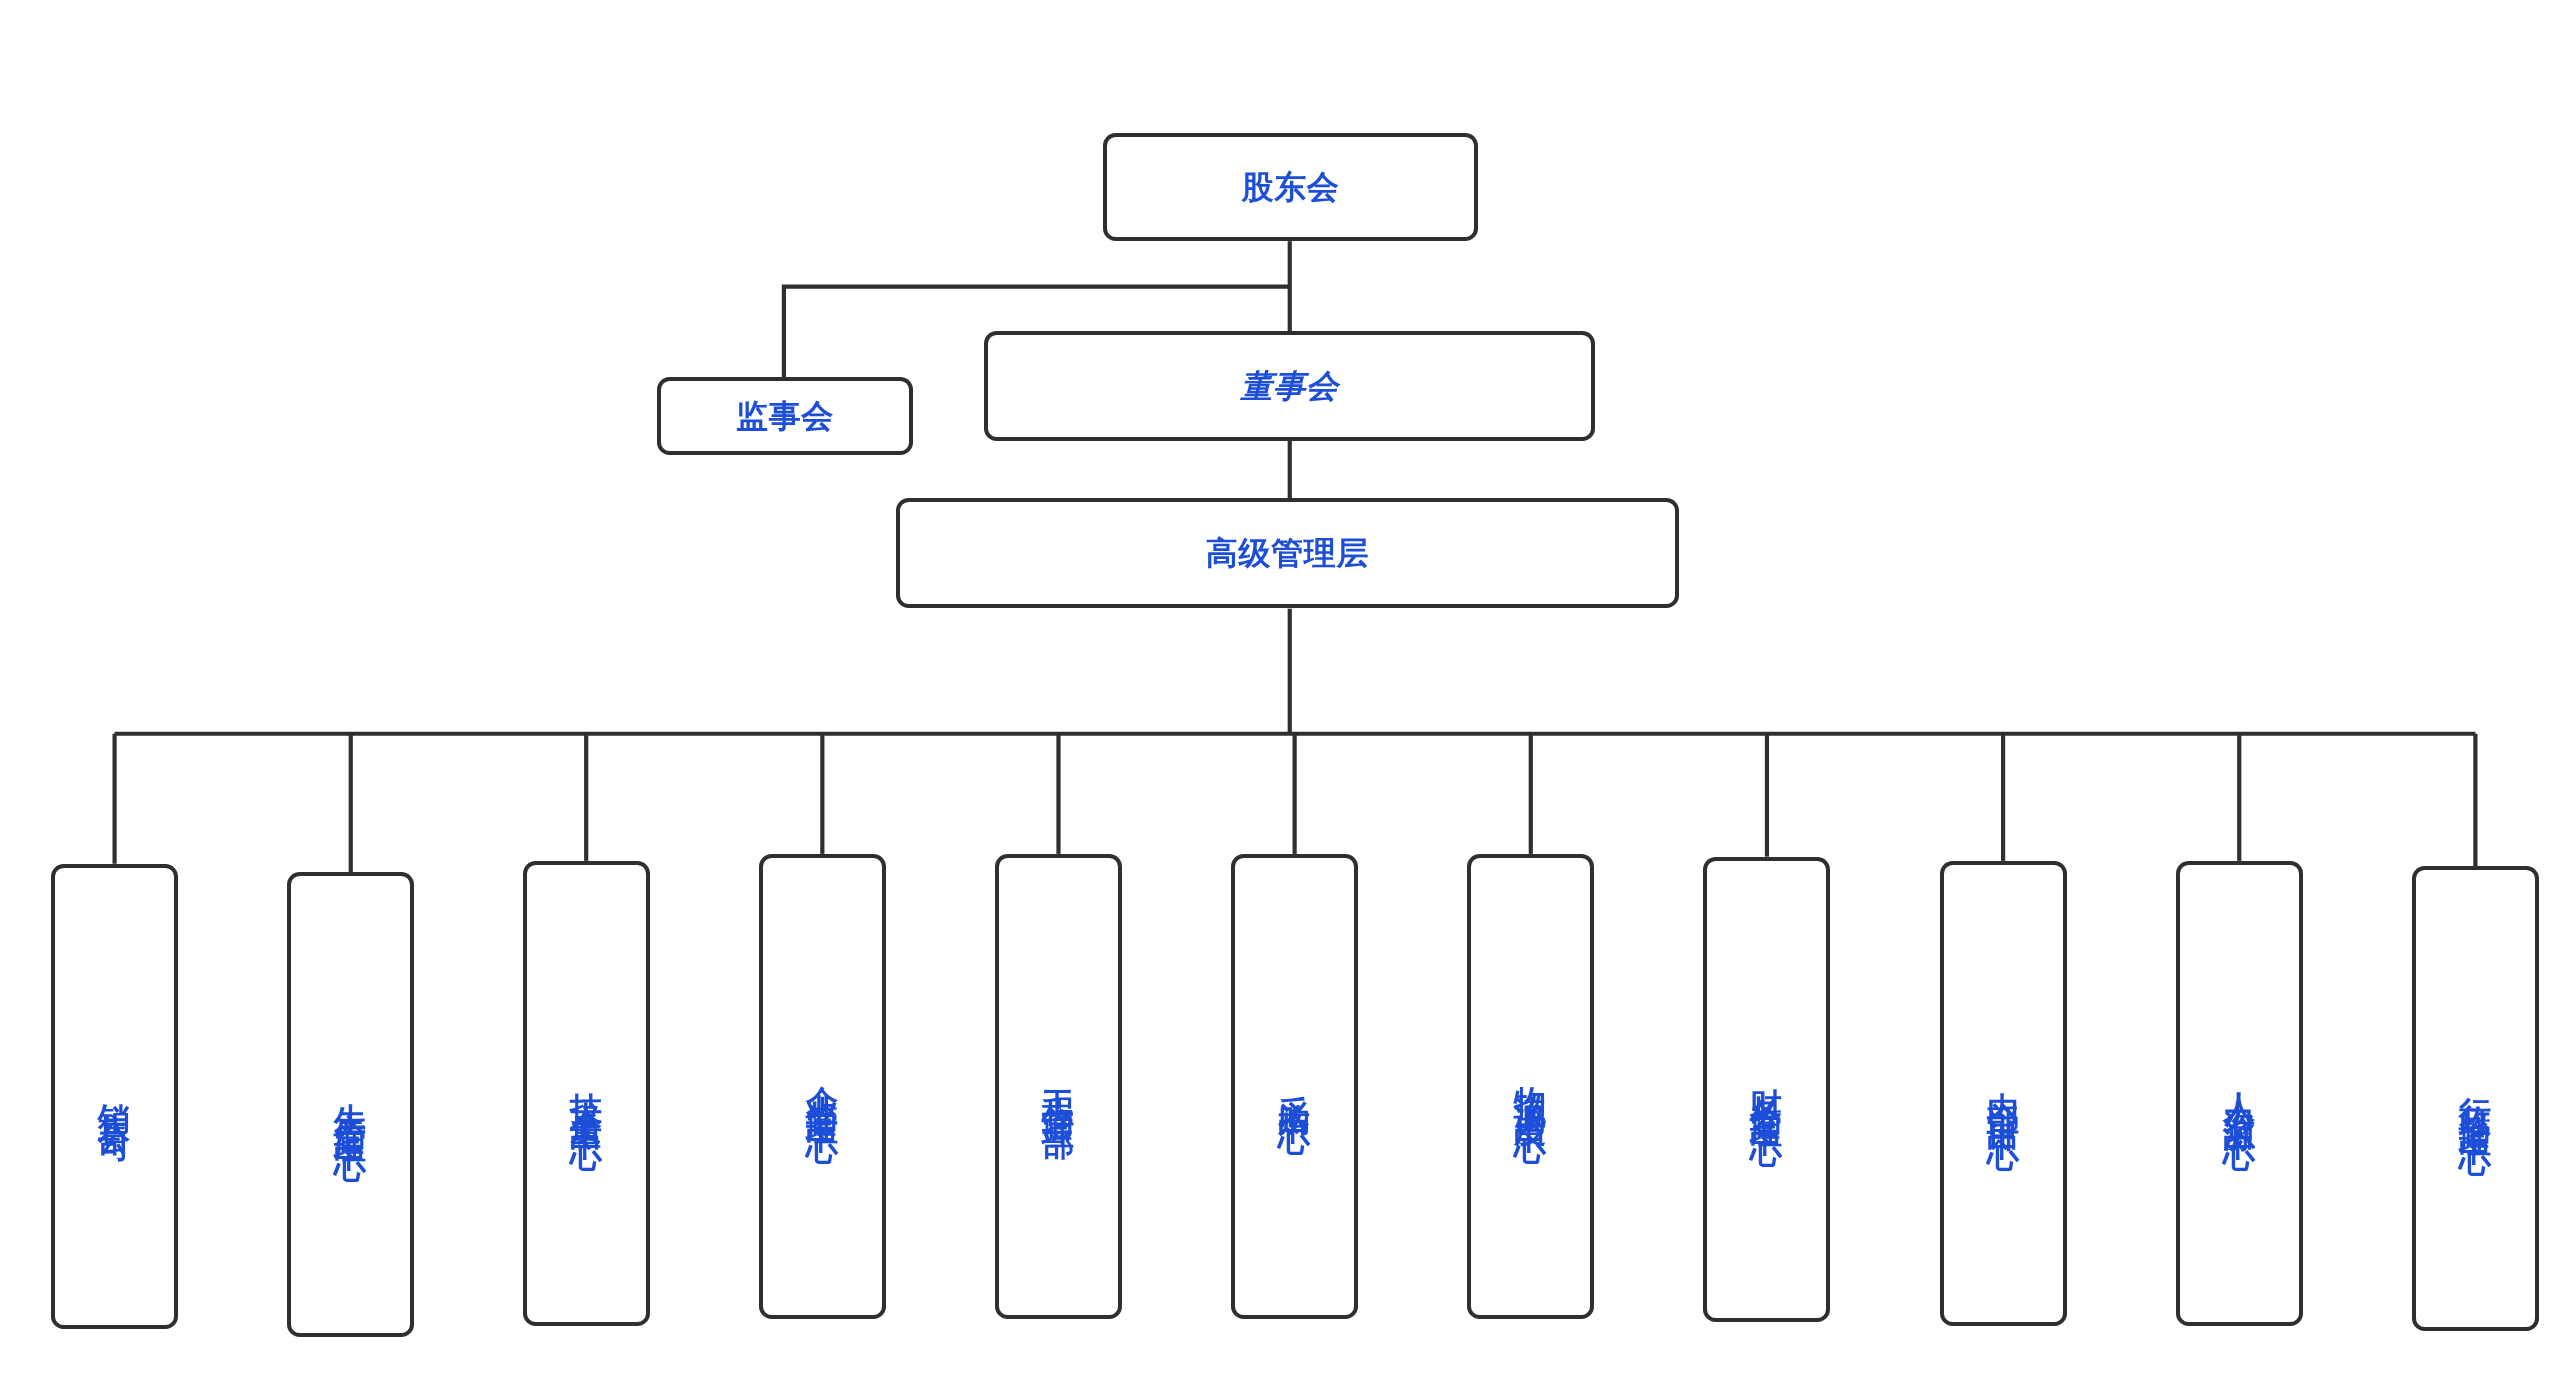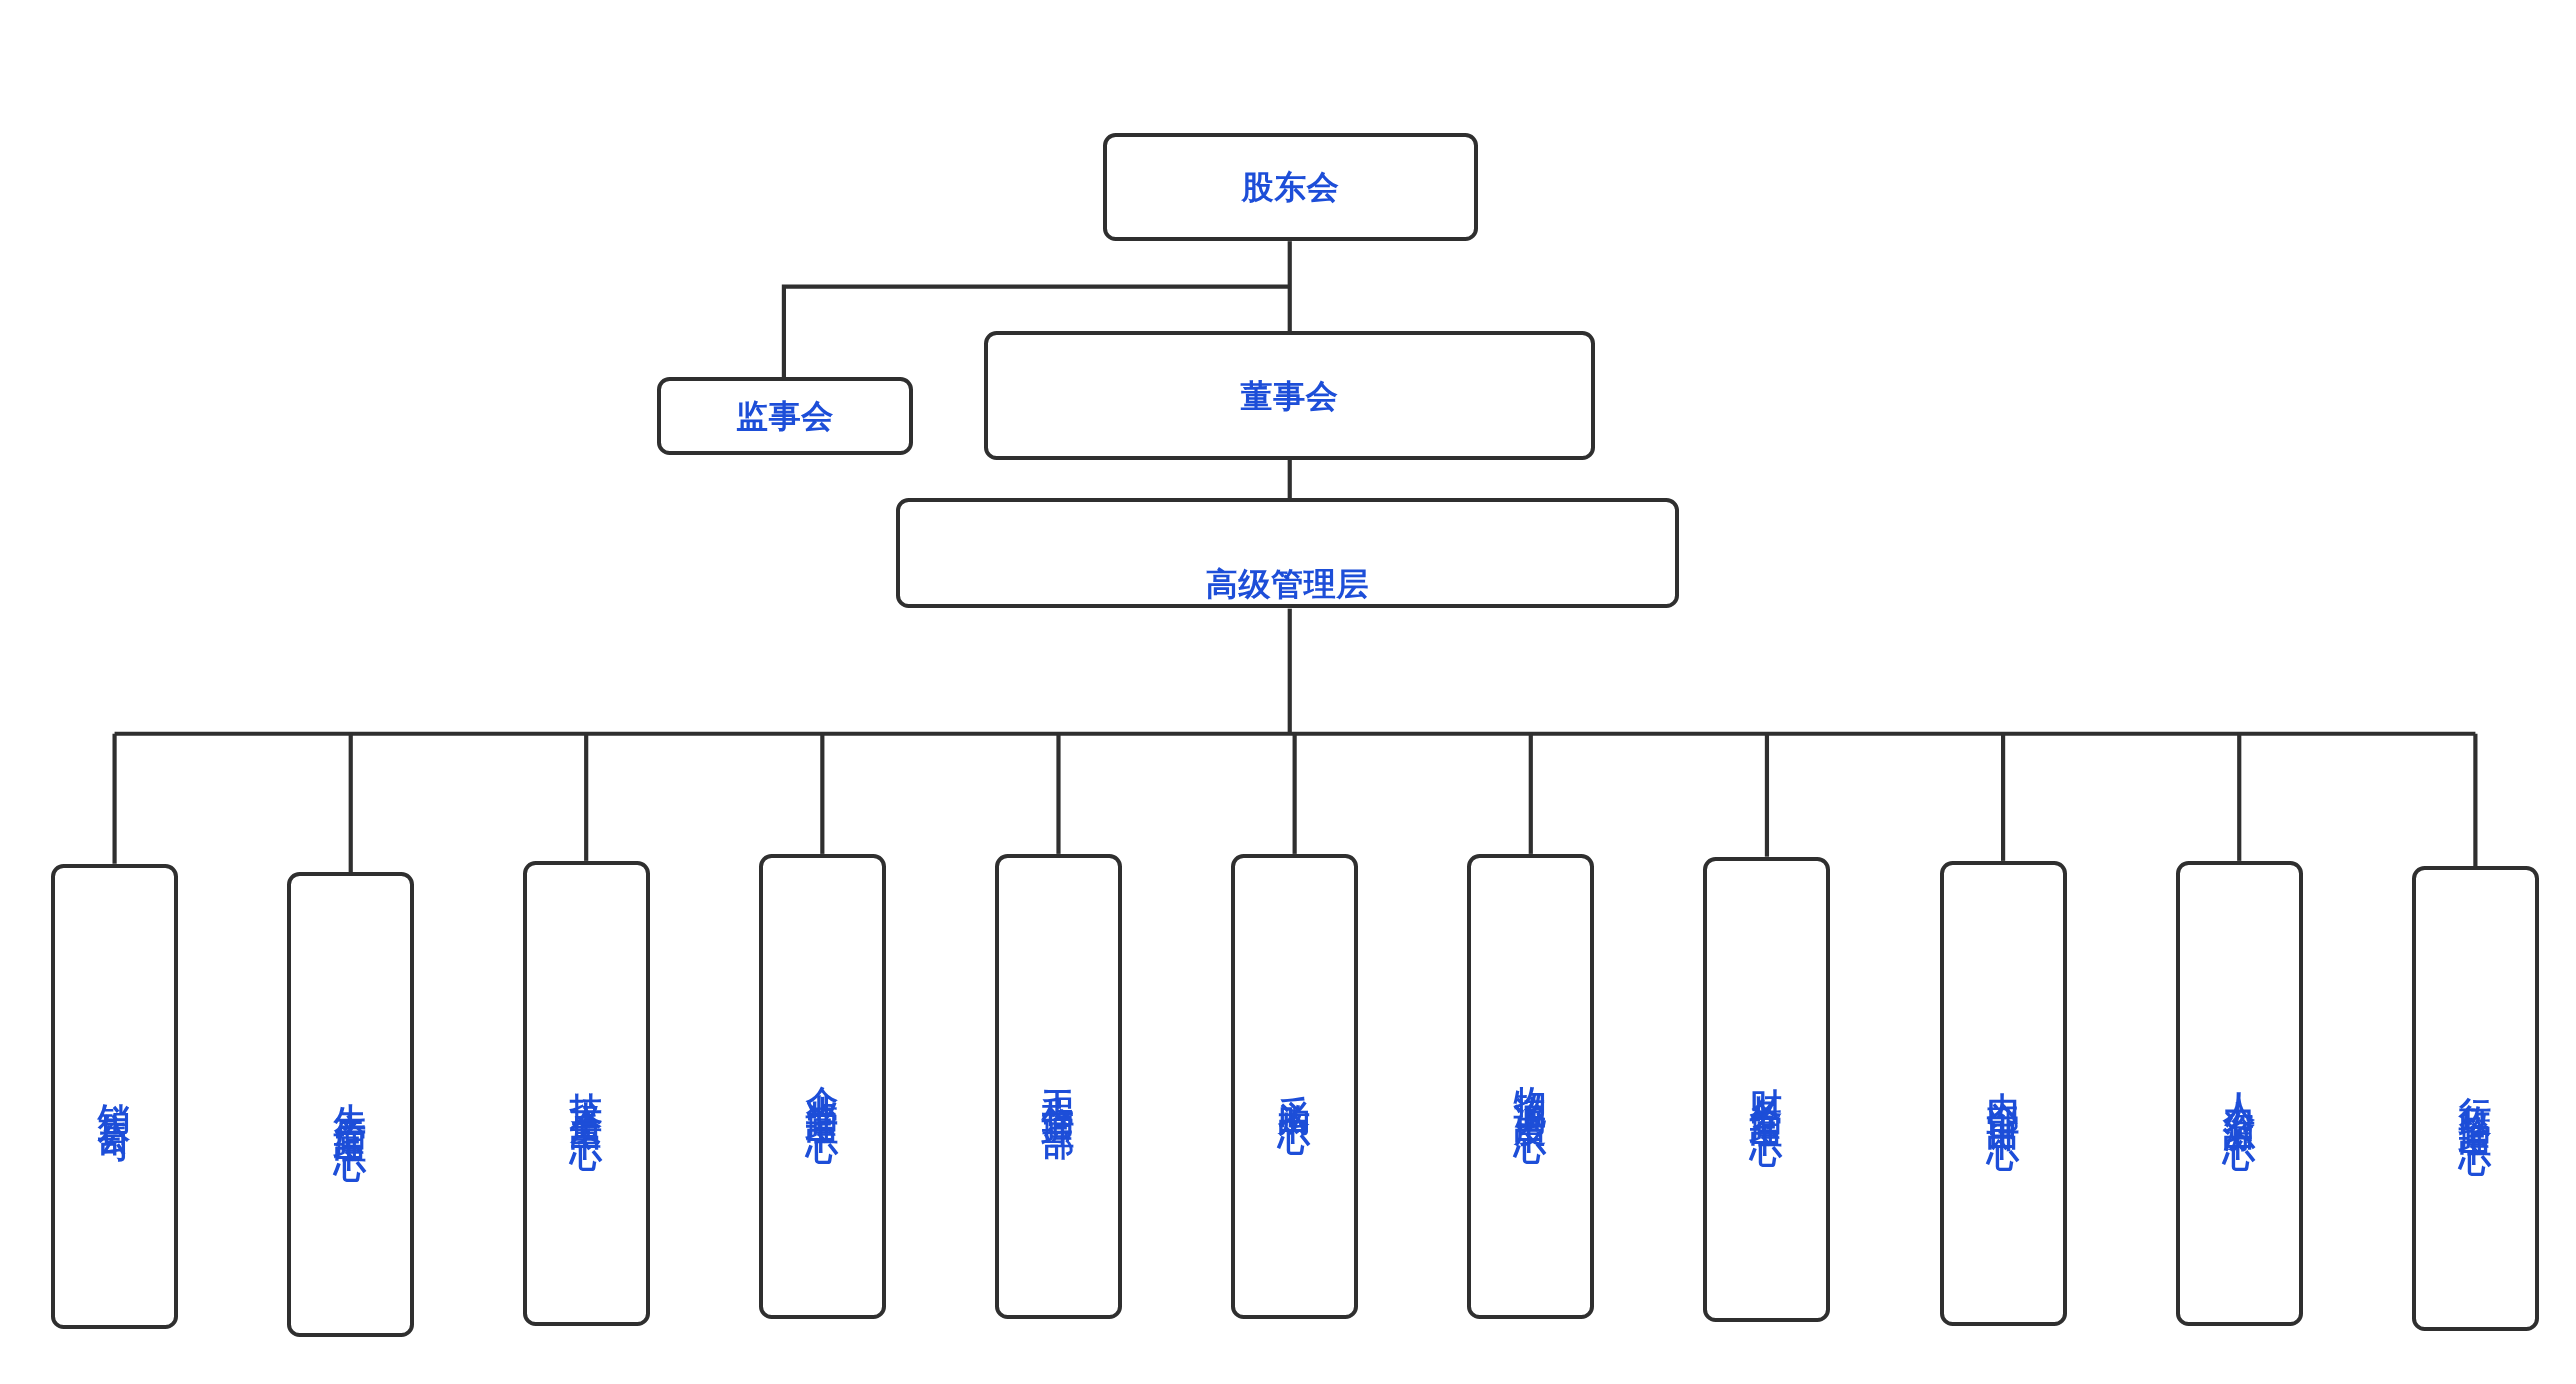--- a/index.html
+++ b/index.html
@@ -97,7 +97,7 @@
   <div class="node tier-mid" style="left:657px; top:377px; width:256px; height:78px;">
     <span class="node-label">监事会</span>
   </div>
-  <div class="node tier-mid" style="left:984px; top:331px; width:611px; height:129px;">
+  <div class="node tier-mid" style="left:984px; top:331px; width:611px; height:110px;font-style:italic;">
     <span class="node-label">董事会</span>
   </div>
 

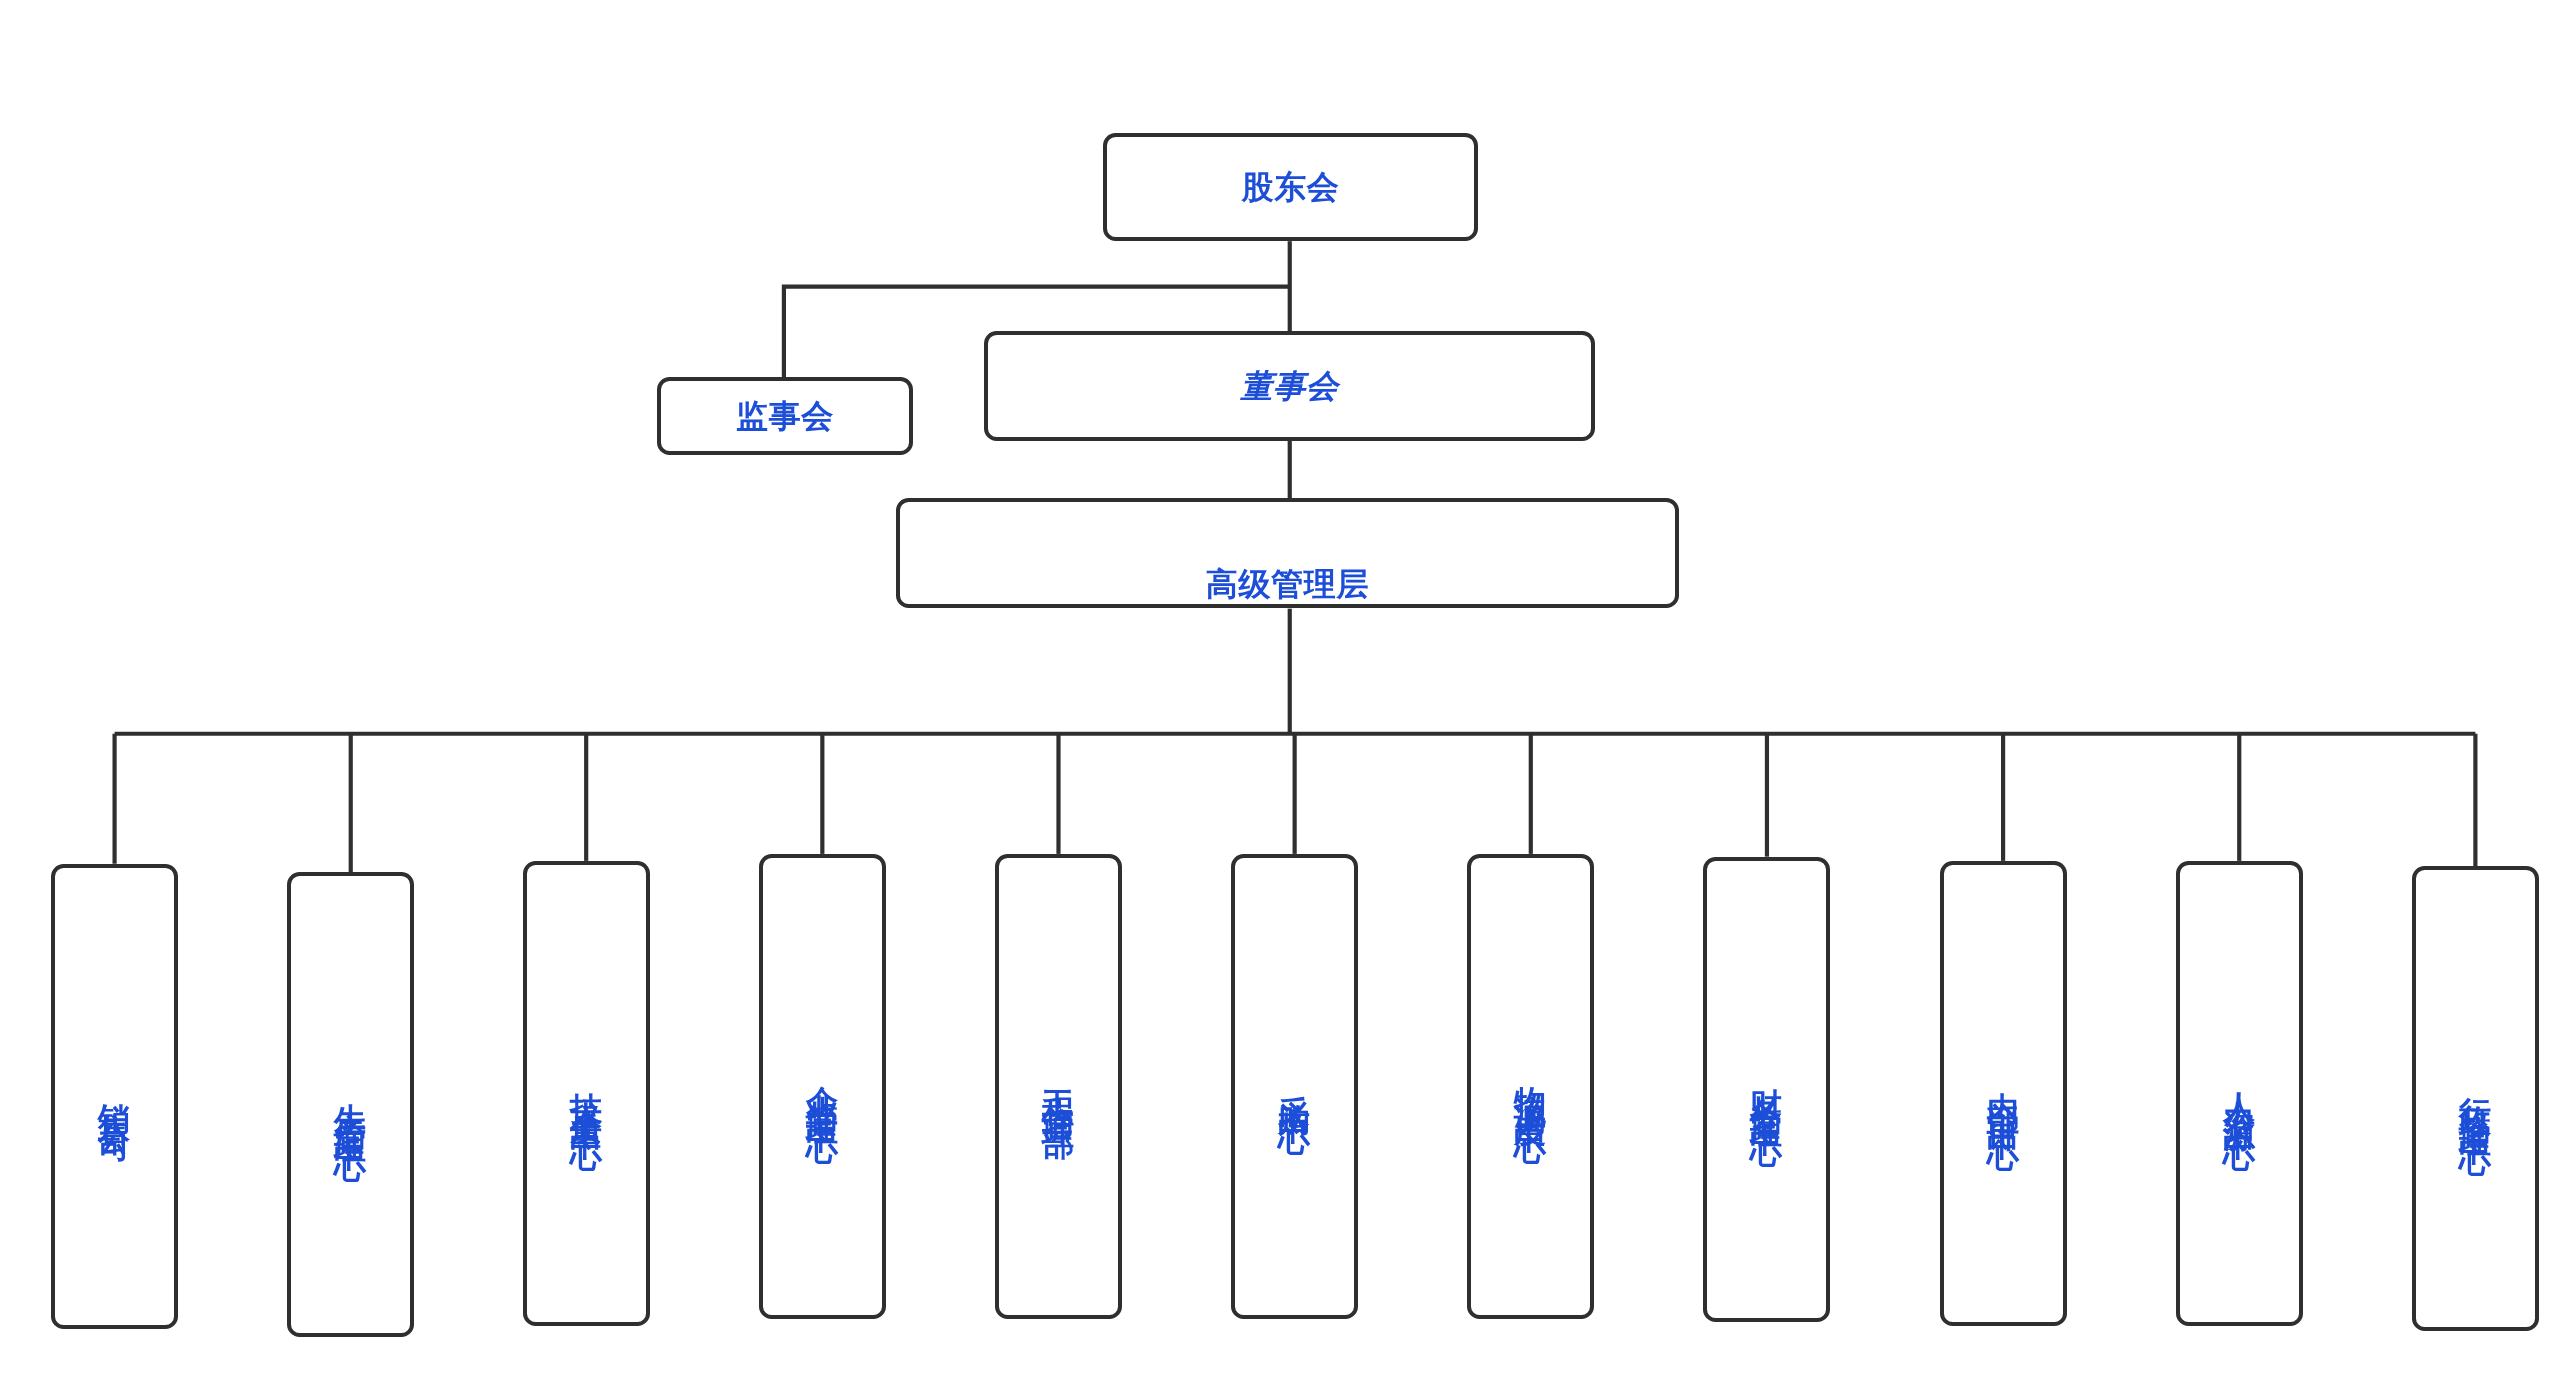--- a/index.html
+++ b/index.html
@@ -101,7 +101,7 @@
     <span class="node-label">董事会</span>
   </div>
 
-  <div class="node tier-exec" style="left:896px; top:498px; width:783px; height:110px;align-items:flex-end;">
+  <div class="node tier-exec" style="left:896px; top:498px; width:783px; height:110px;">
     <span class="node-label">高级管理层</span>
   </div>
 

